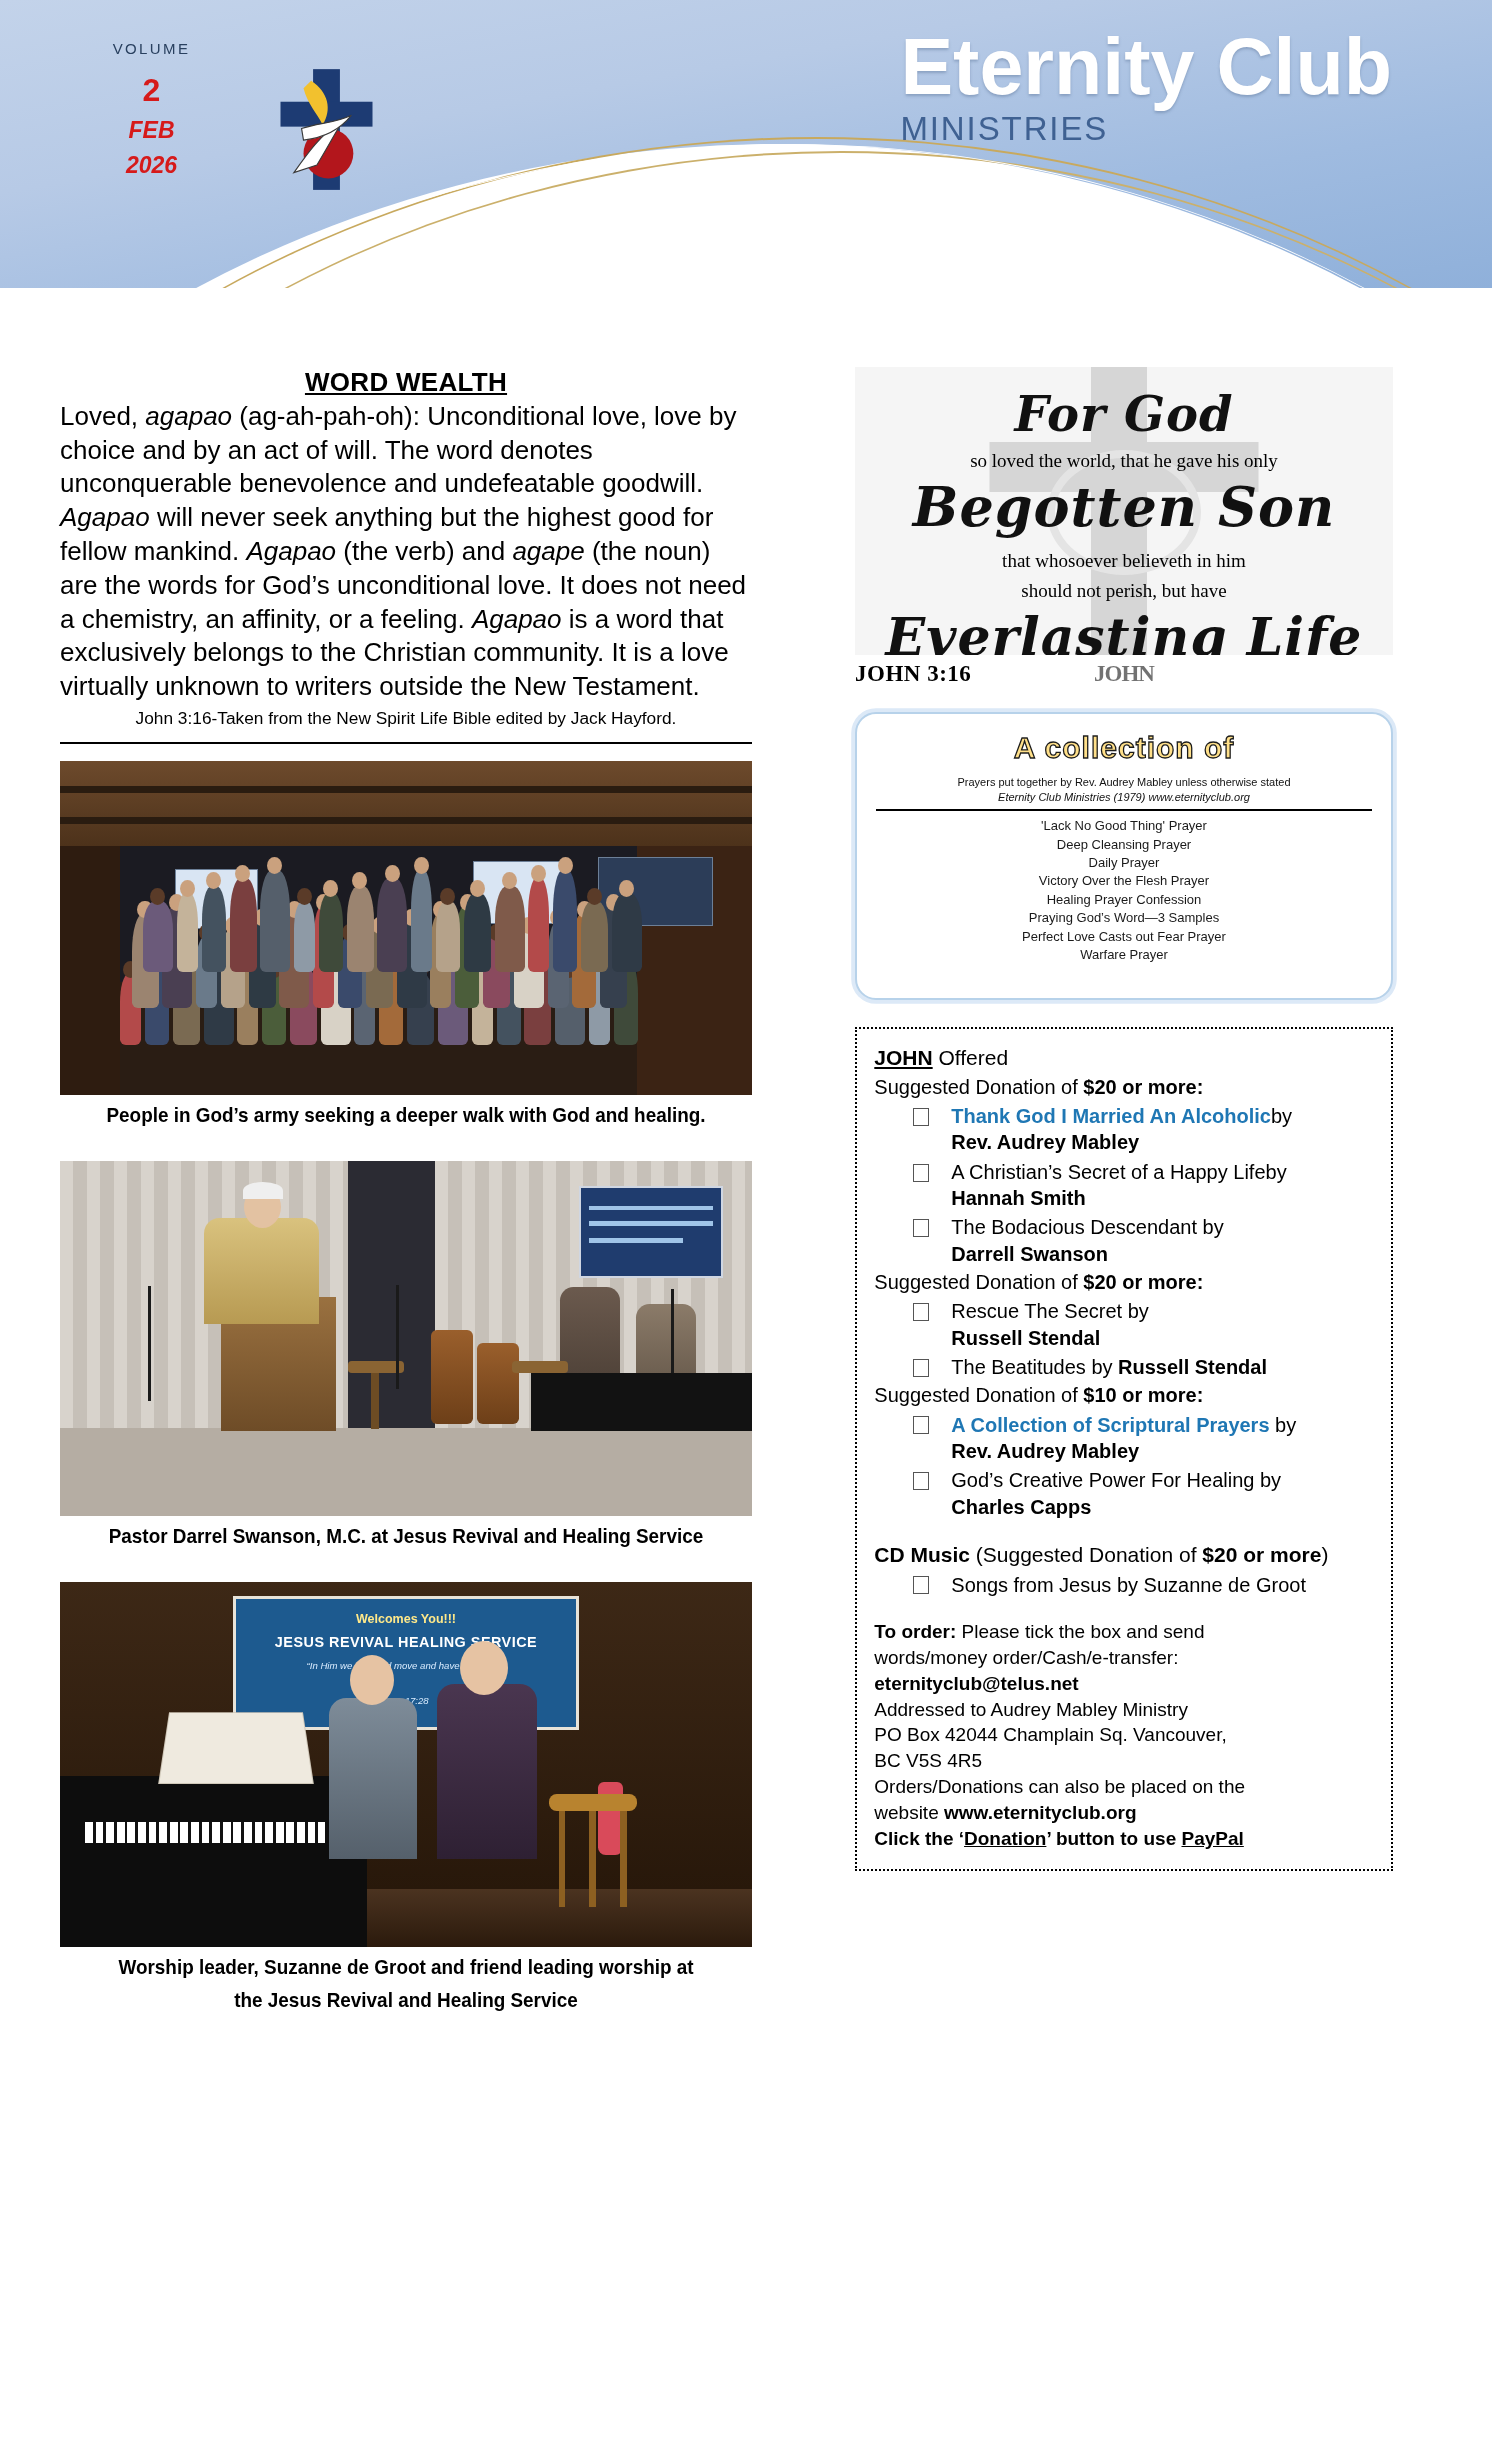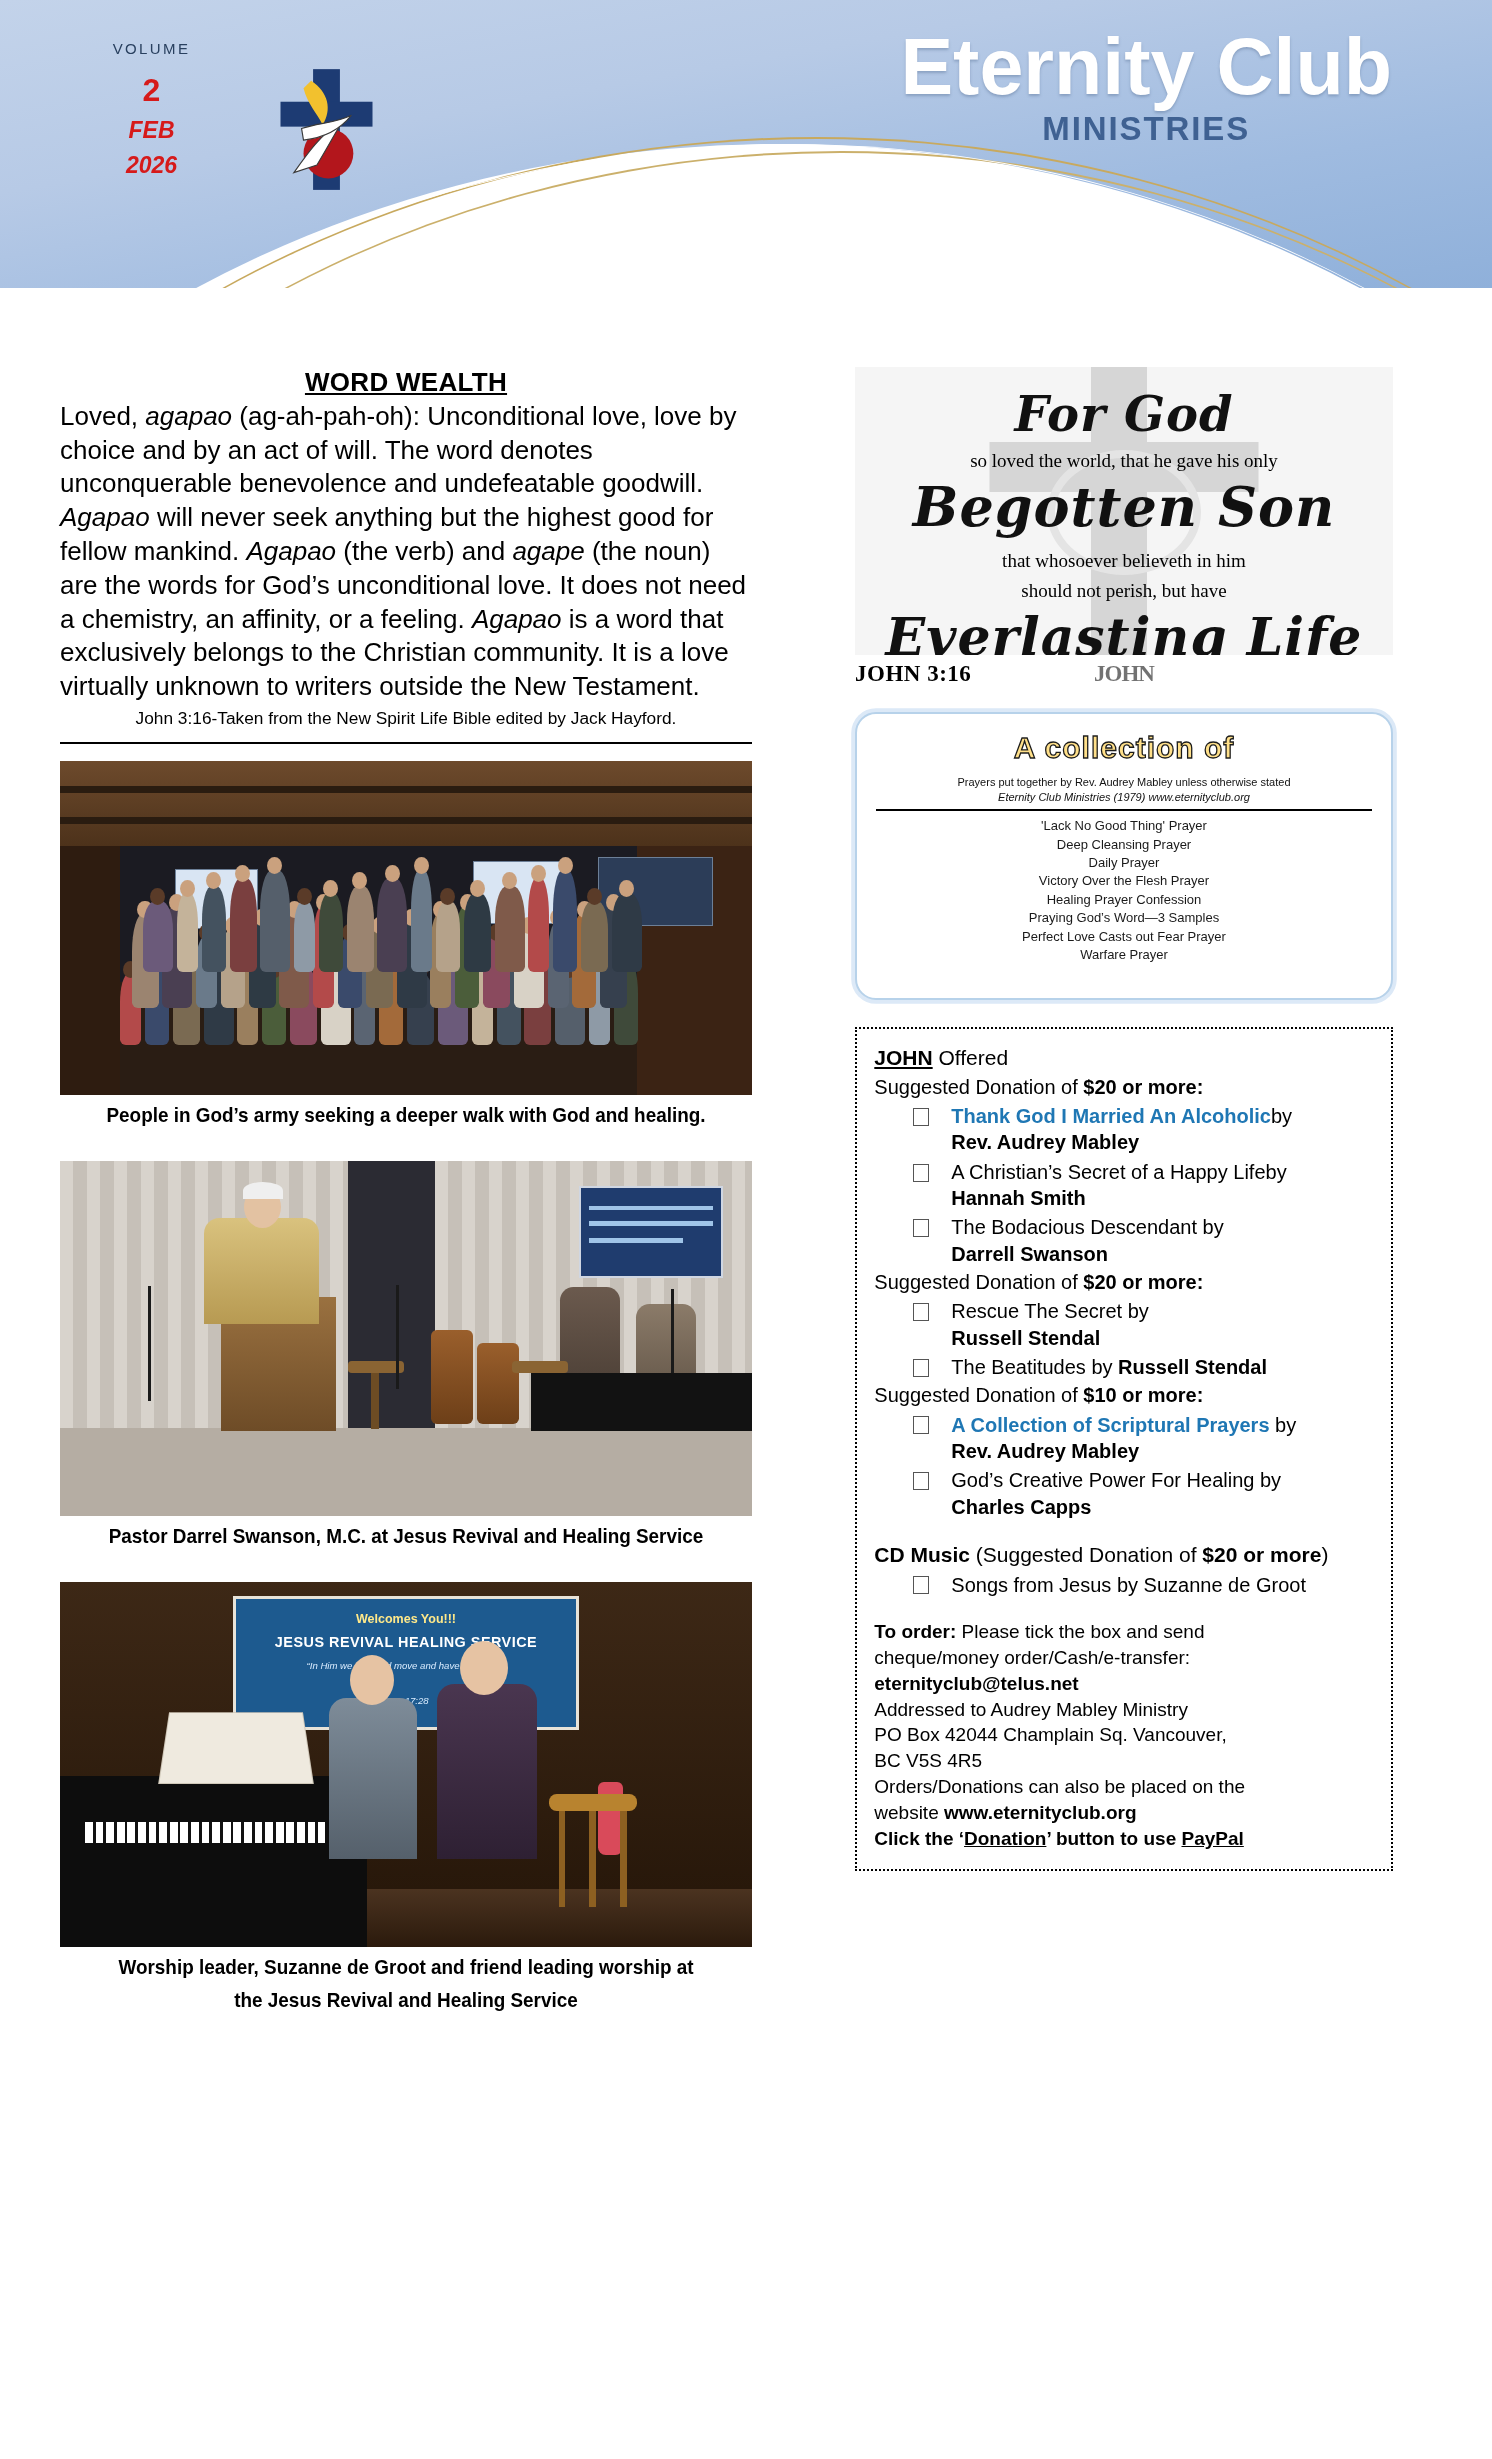--- a/index.html
+++ b/index.html
@@ -78,8 +78,7 @@
   }
   .brand-sub {
     font-size: 33px; color: #3f6192; letter-spacing: 1.9px; margin-top: 5.8px;
-    text-align: center;
-    font-weight: bold;
+    text-align: left;
   }
 
   

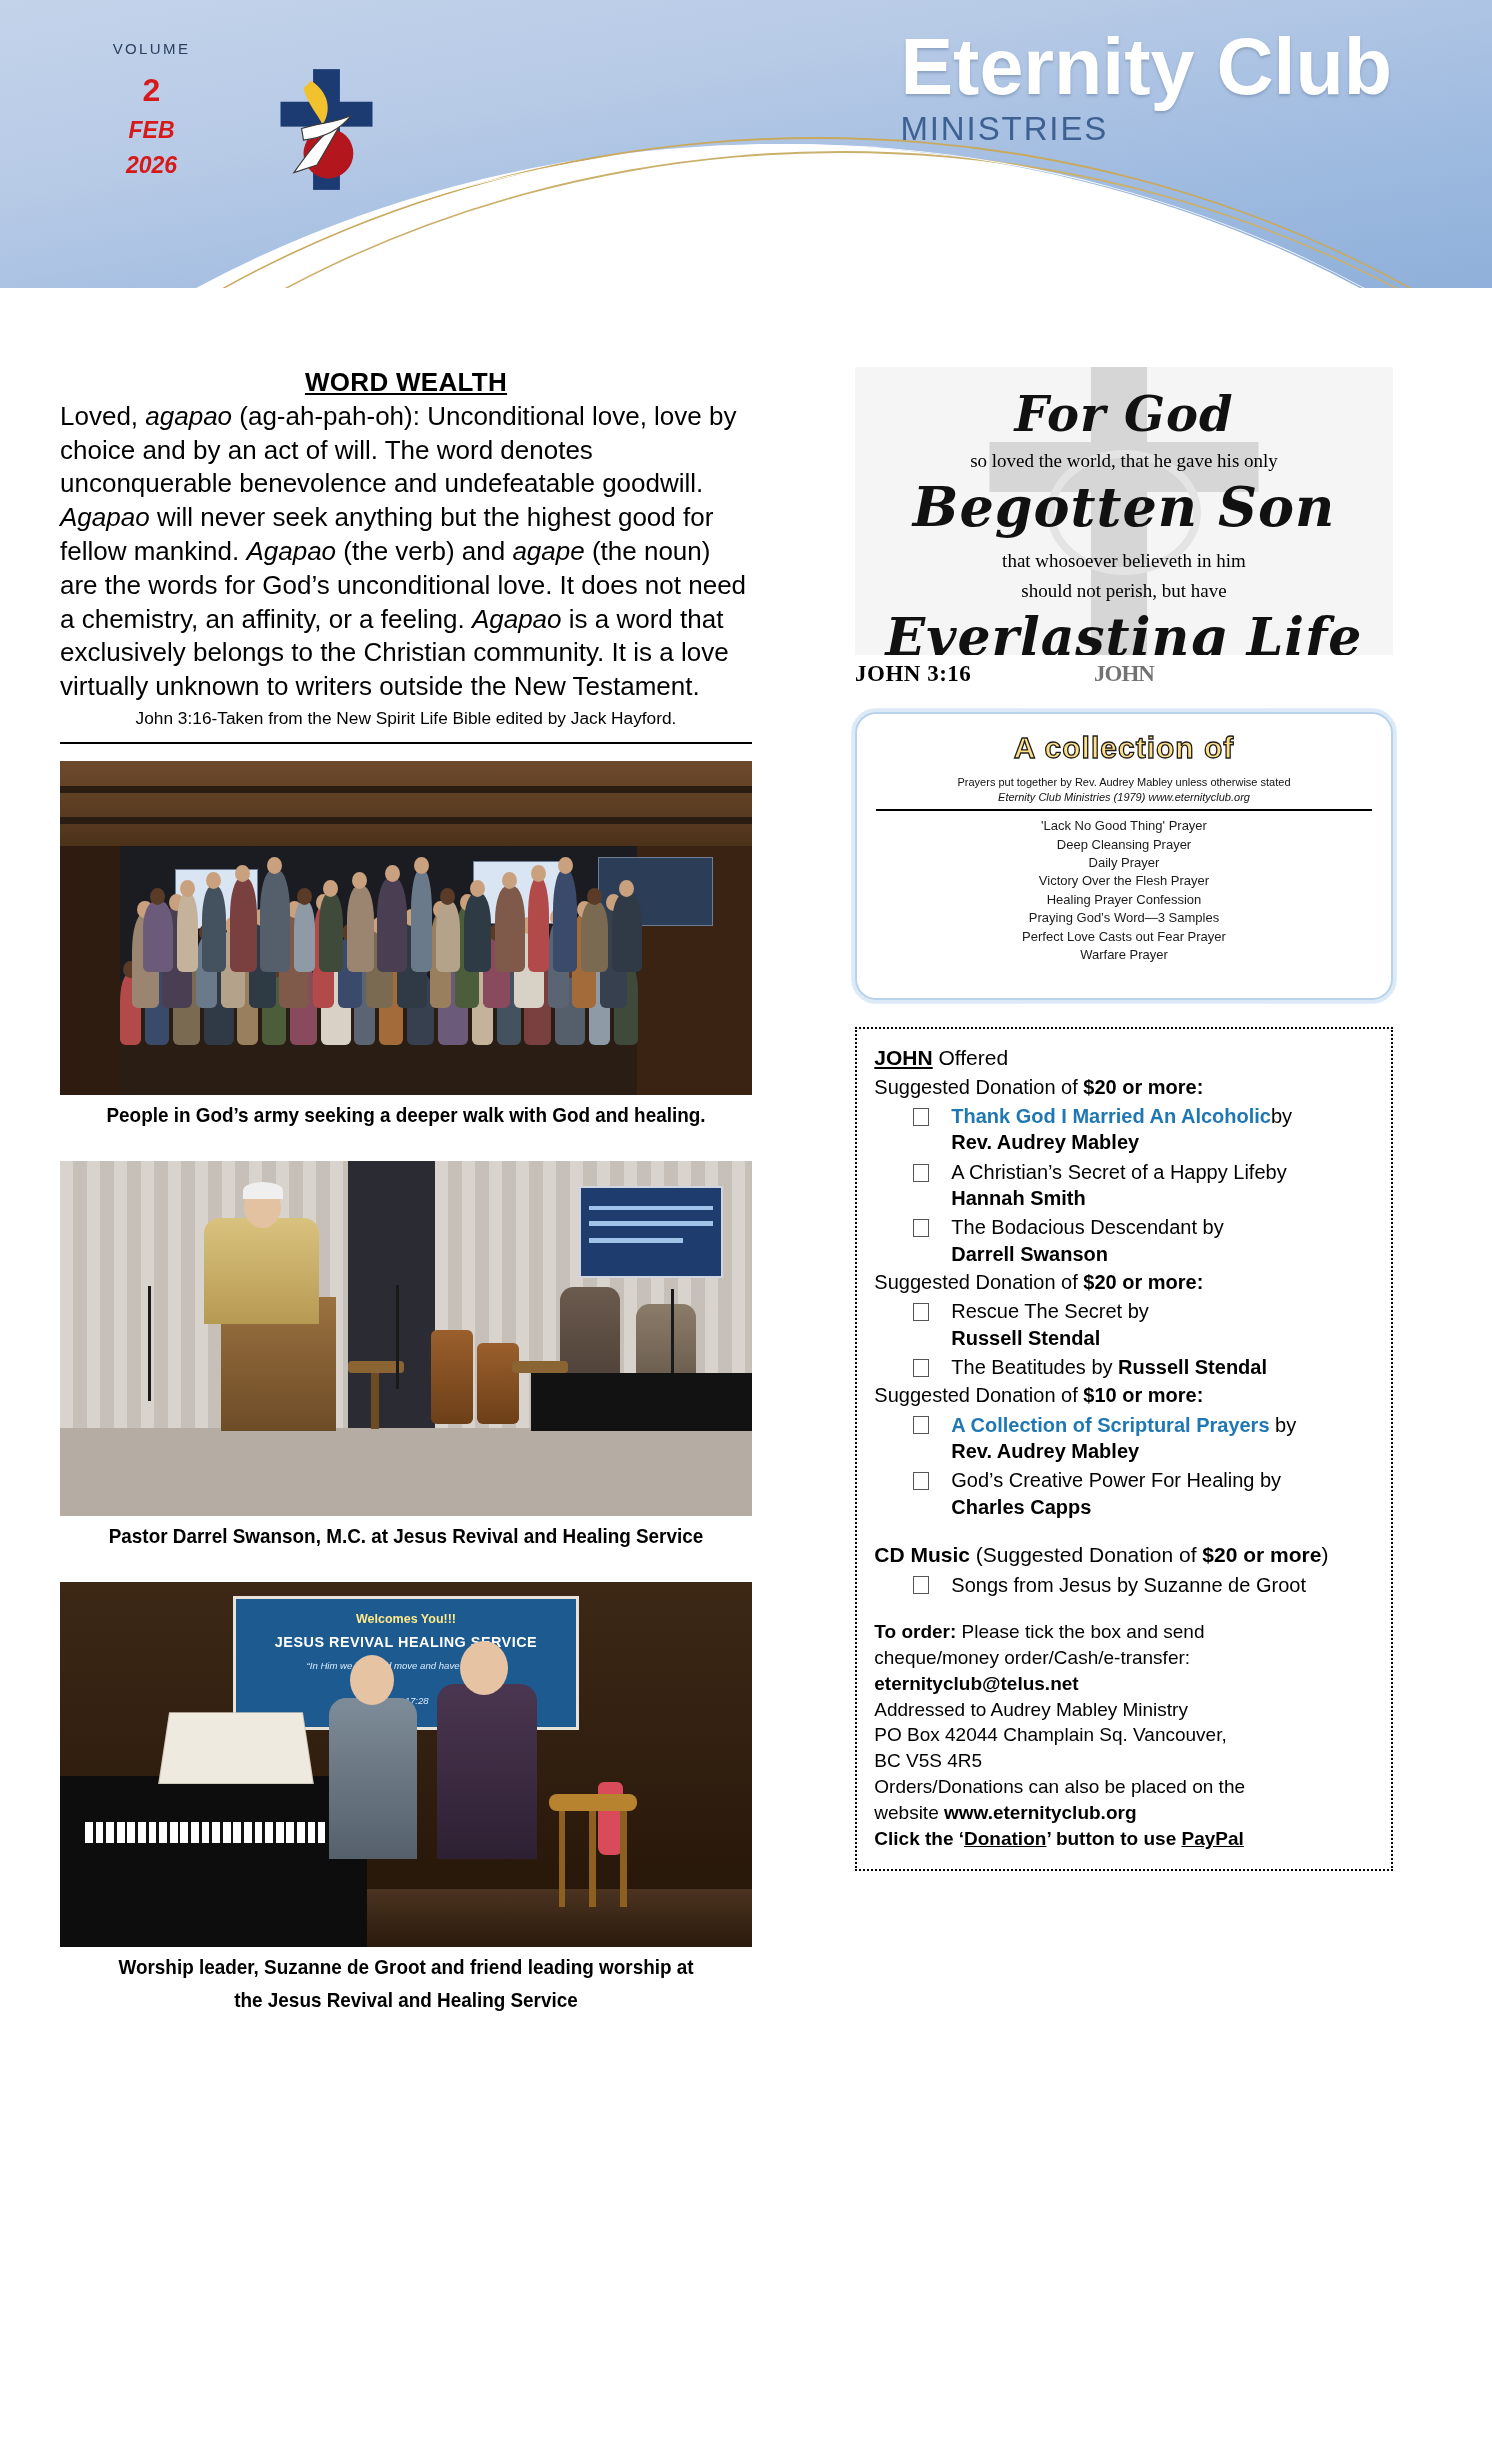--- a/index.html
+++ b/index.html
@@ -571,7 +571,7 @@
 
       <div class="order">
         <div><span class="bold">To order:</span><span> Please tick the box and send</span></div>
-        <div>cheque/money order/Cash/e-transfer:</div>
+        <div>words/money order/Cash/e-transfer:</div>
         <div class="bold">eternityclub@telus.net</div>
         <div>Addressed to Audrey Mabley Ministry</div>
         <div>PO Box 42044 Champlain Sq. Vancouver,</div>

